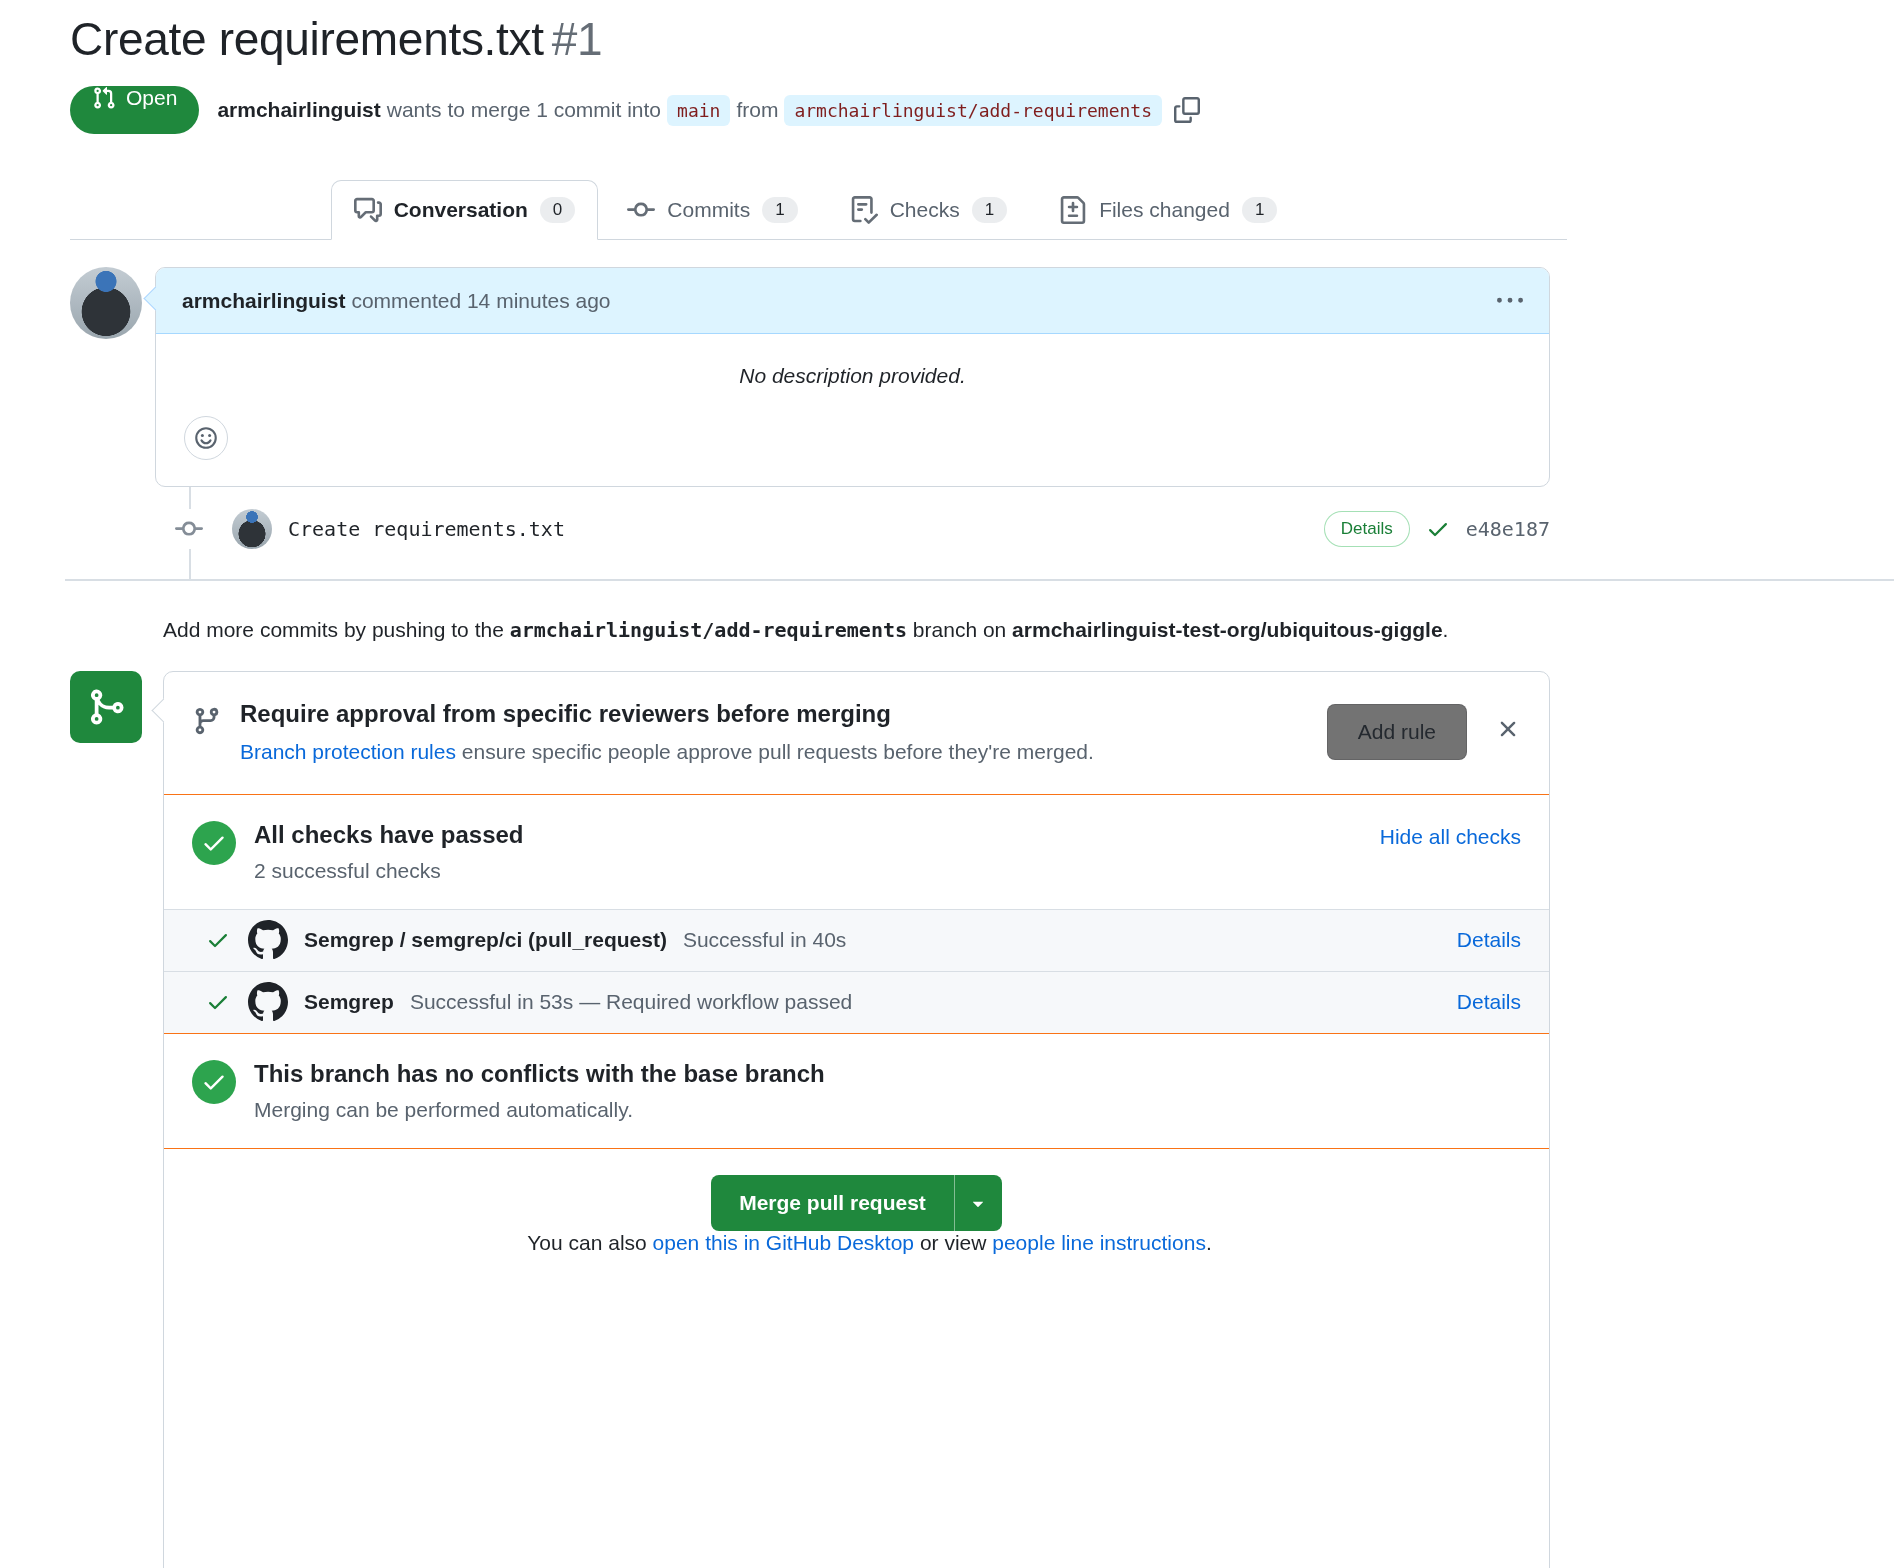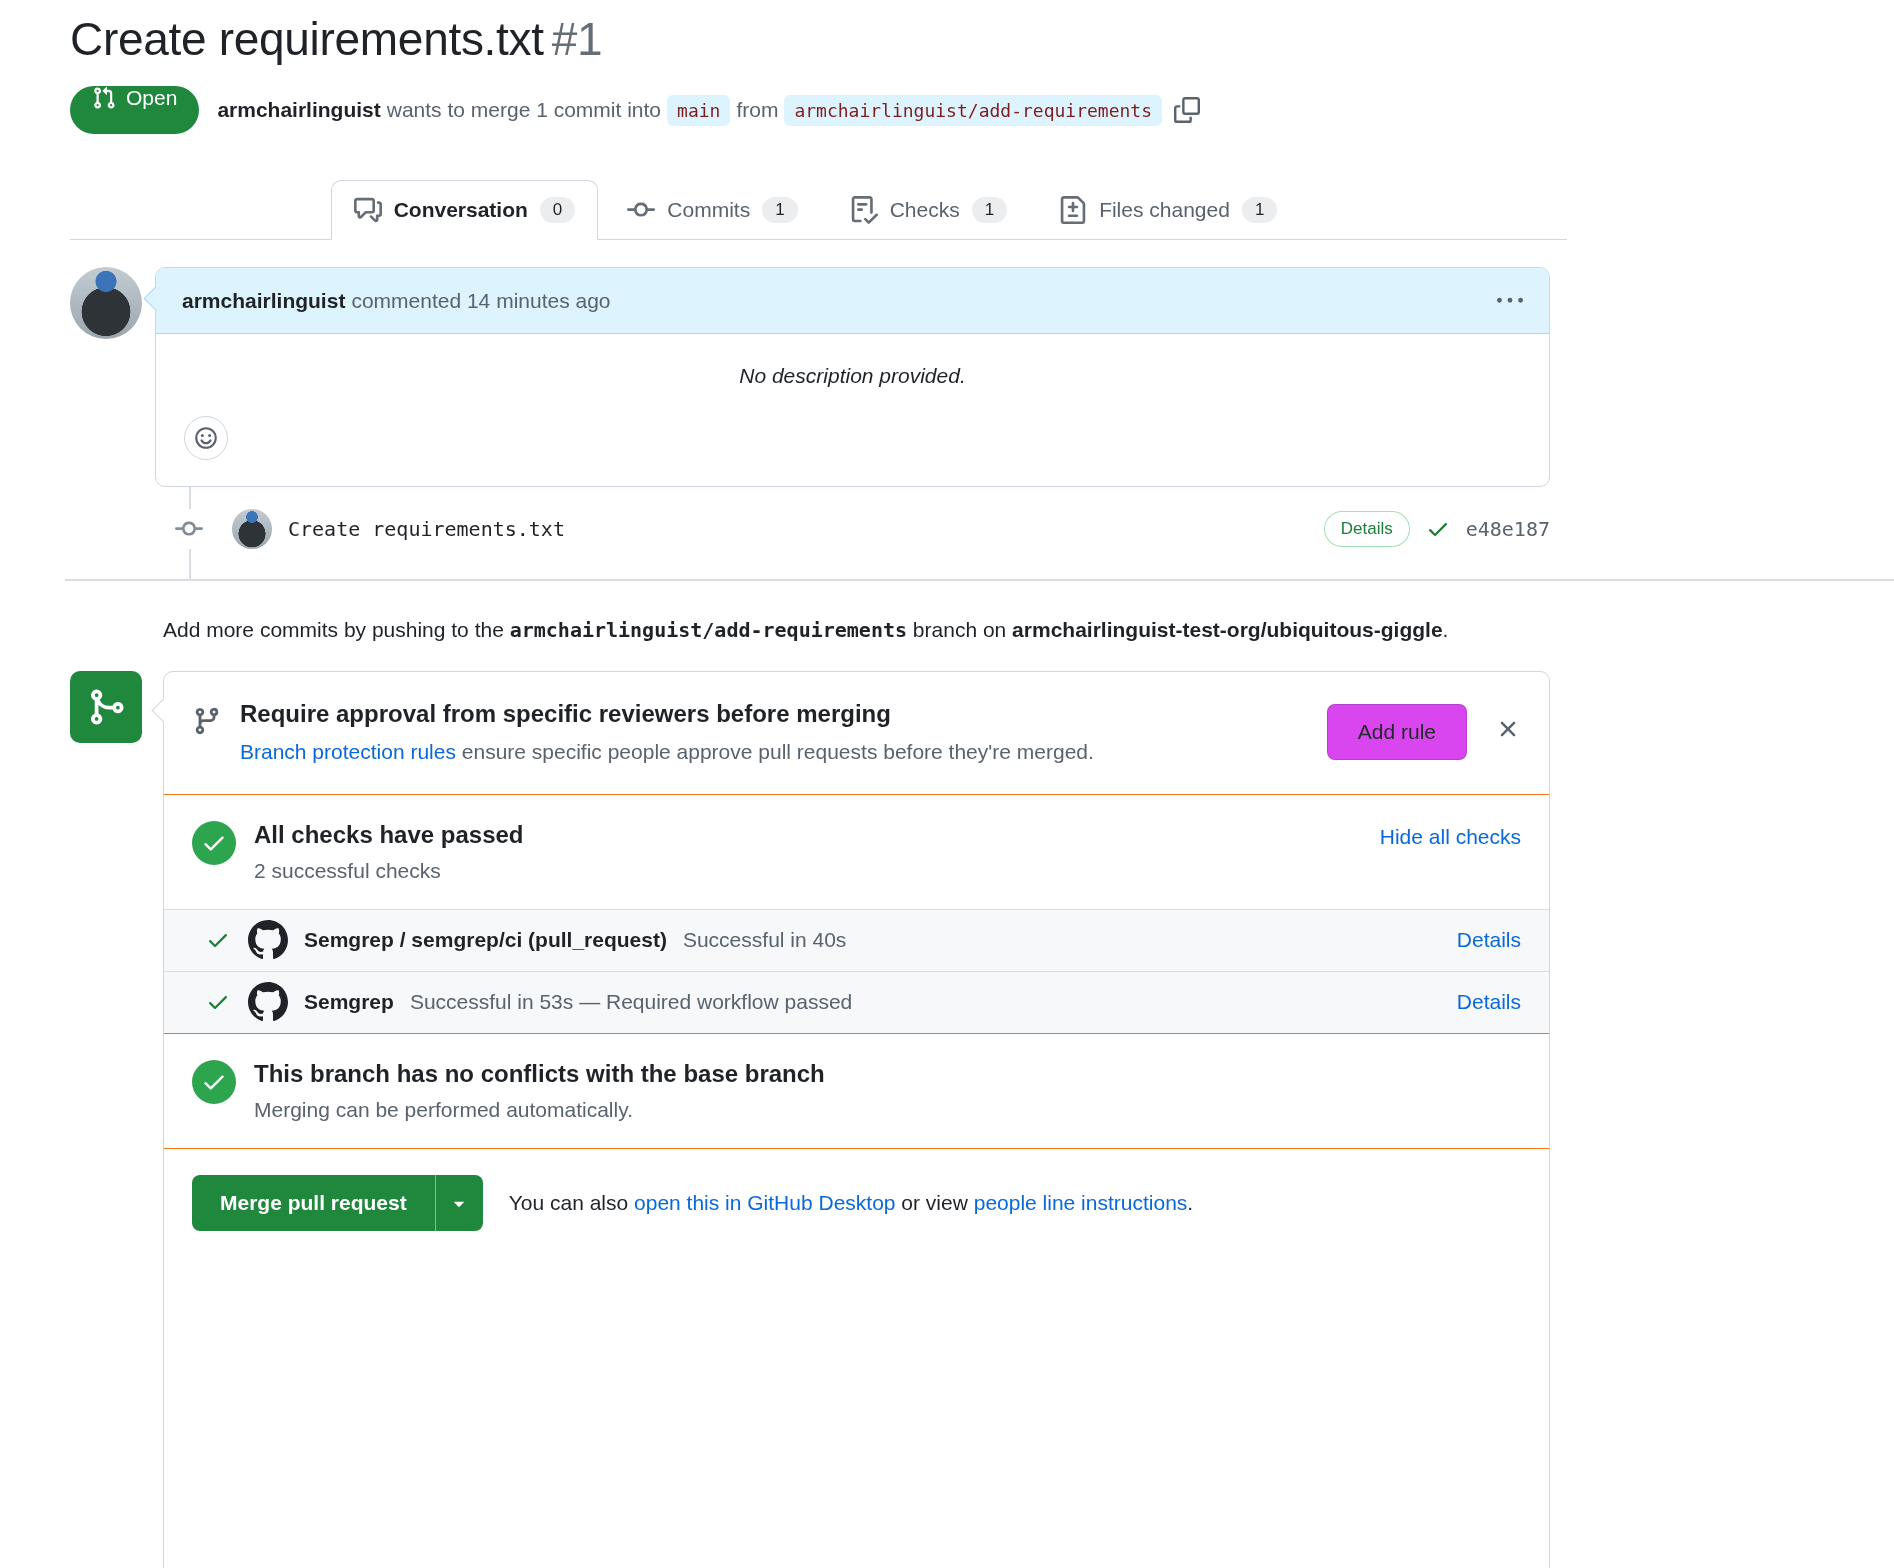--- a/index.html
+++ b/index.html
@@ -97,7 +97,7 @@
   .mb-title { font-size:24px; font-weight:600; color:#1f2328; }
   .prot-sub { margin-top:12px; font-size:21px; color:#59636e; }
   a.gh-link { color:#0969da; text-decoration:none; }
-  .btn-secondary { background:#d946ef; border:1px solid rgba(31,35,40,0.18); border-radius:8px; color:#24292f;
+  .btn-secondary { background:#737373; border:1px solid rgba(31,35,40,0.18); border-radius:8px; color:#24292f;
     font-size:21px; font-weight:500; height:56px; padding:0 30px; cursor:pointer; font-family:inherit; margin-top:4px; flex:none; }
   .close-x { background:none; border:none; color:#59636e; cursor:pointer; margin:16px 0 0 28px; display:flex; flex:none; }
   .close-x svg { width:26px; height:26px; }

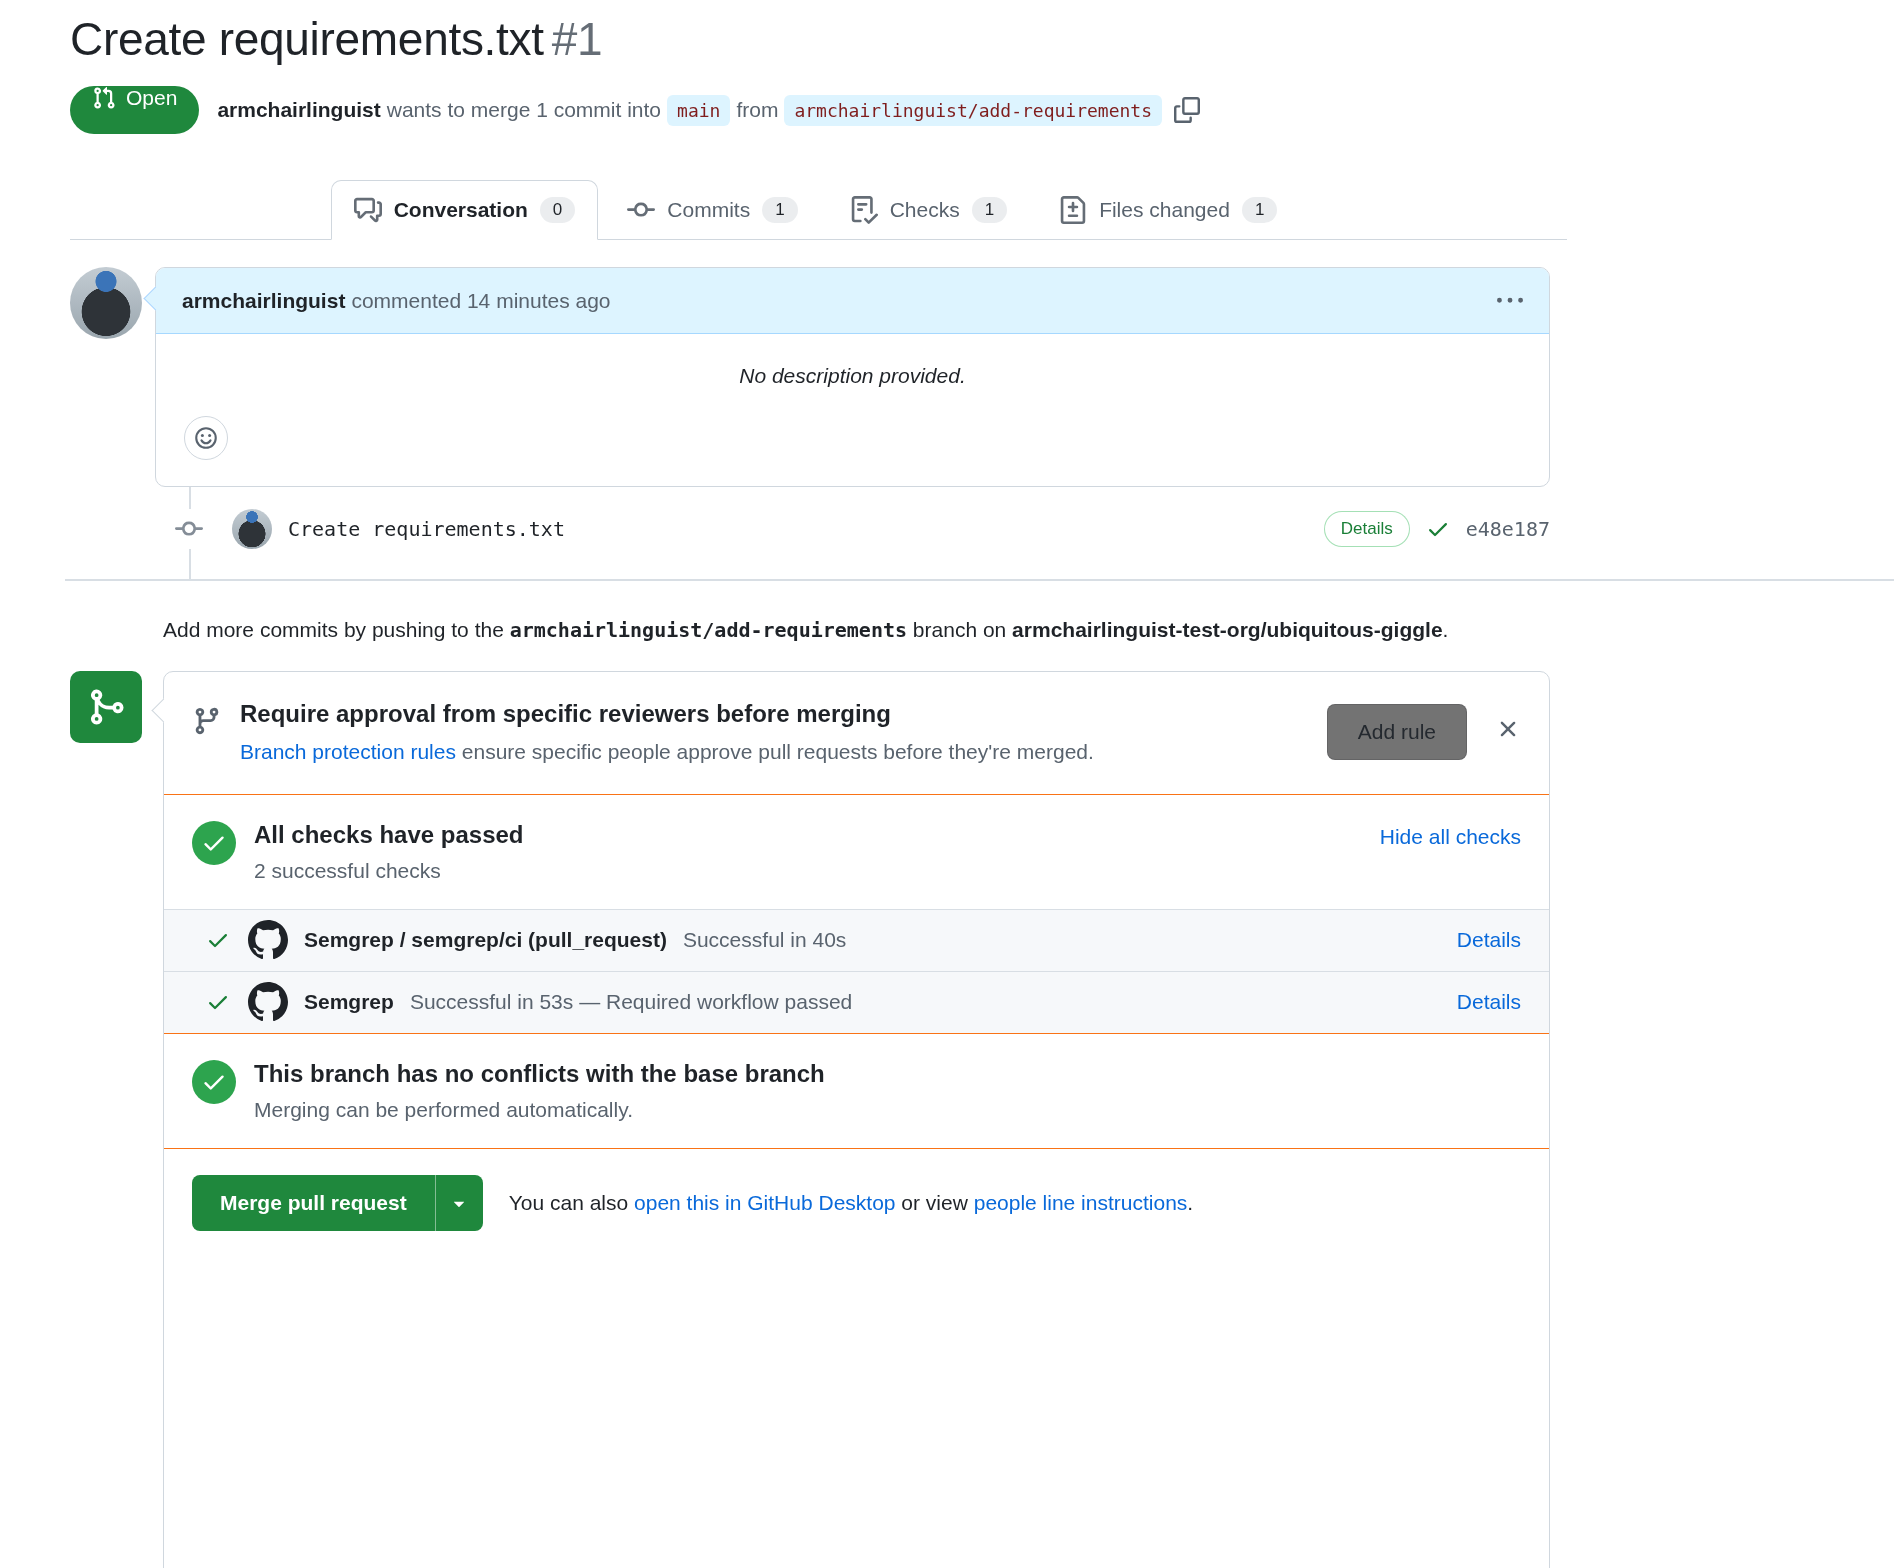--- a/index.html
+++ b/index.html
@@ -119,7 +119,7 @@
   .check-row .right-link { margin-top:0; }
 
   .footer { padding:26px 28px 420px; }
-  .footer-row { display:flex; align-items:center; }
+  .footer-row { display:flex; align-items:center;flex-direction:column; }
   .merge-btn { display:inline-flex; flex:none; }
   .merge-main { background:#1f883d; color:#fff; border:none; height:56px; padding:0 28px; font-size:21px; font-weight:600;
     border-radius:8px 0 0 8px; cursor:pointer; font-family:inherit; }

